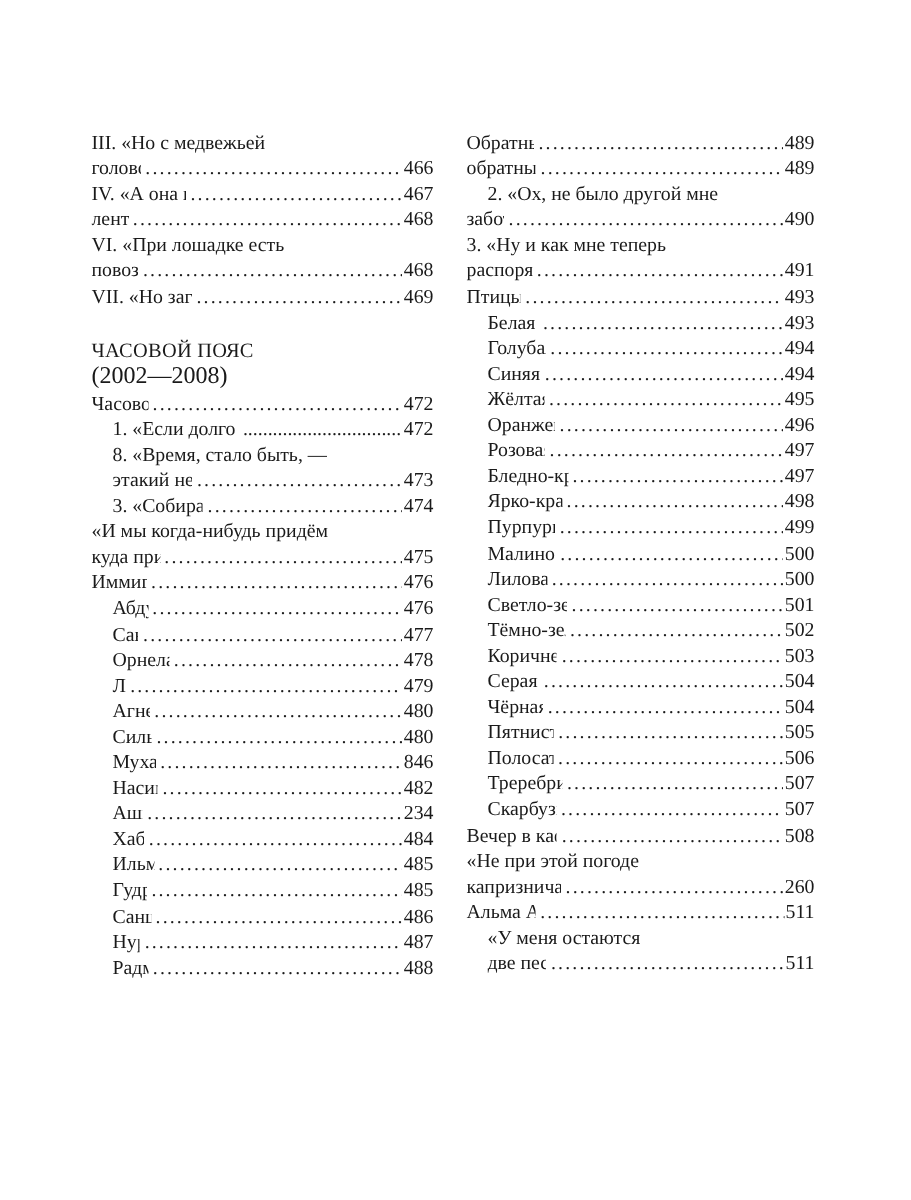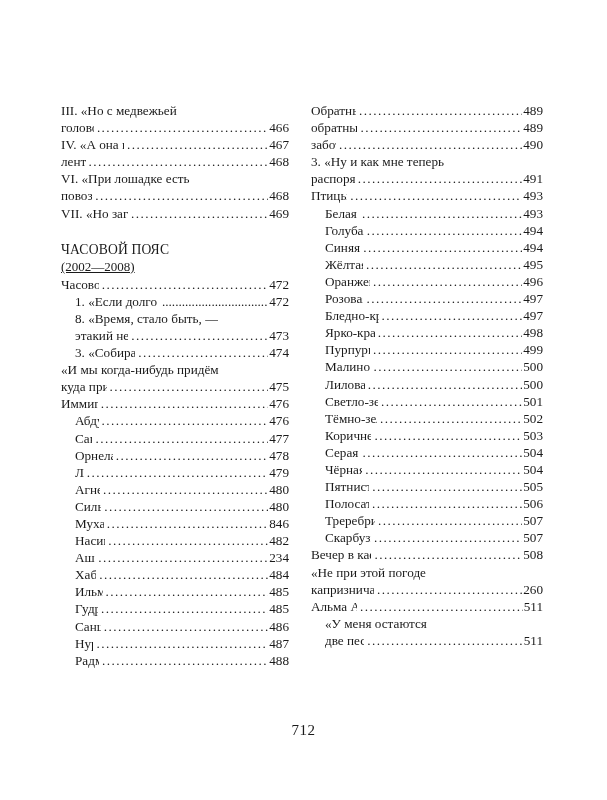--- a/index.html
+++ b/index.html
@@ -19,7 +19,7 @@
   .page {
     position: absolute;
     left: 0;
-    top: 16px;
+    top: 0;
     width: 607px;
     height: 624px;
   }

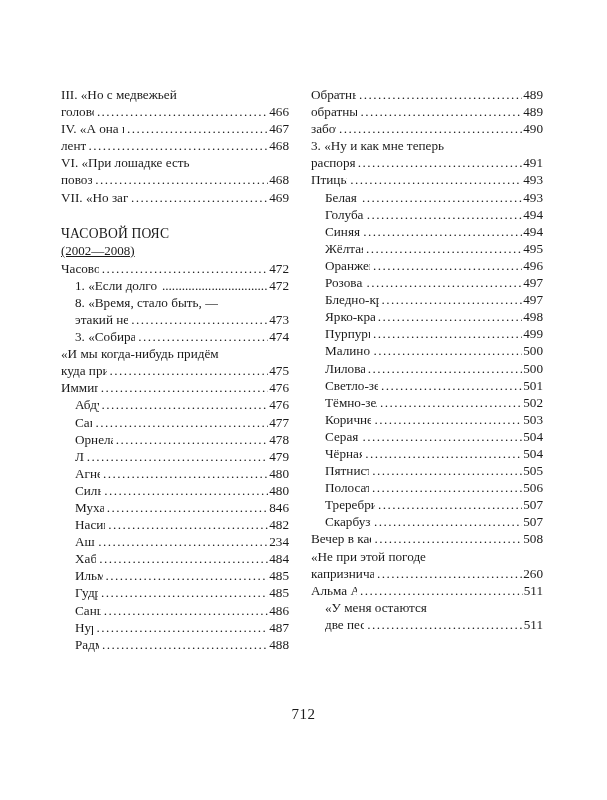--- a/index.html
+++ b/index.html
@@ -268,6 +268,9 @@
           <span class="leader"></span>
           <span class="pageno">489</span>
         </div>
+        <div class="toc-line cont-open lvl1">
+          <span class="toc-title">2. «Ох, не было другой мне</span>
+        </div>
         <div class="toc-line lvl0">
           <span class="toc-title">заботы»</span>
           <span class="leader"></span>

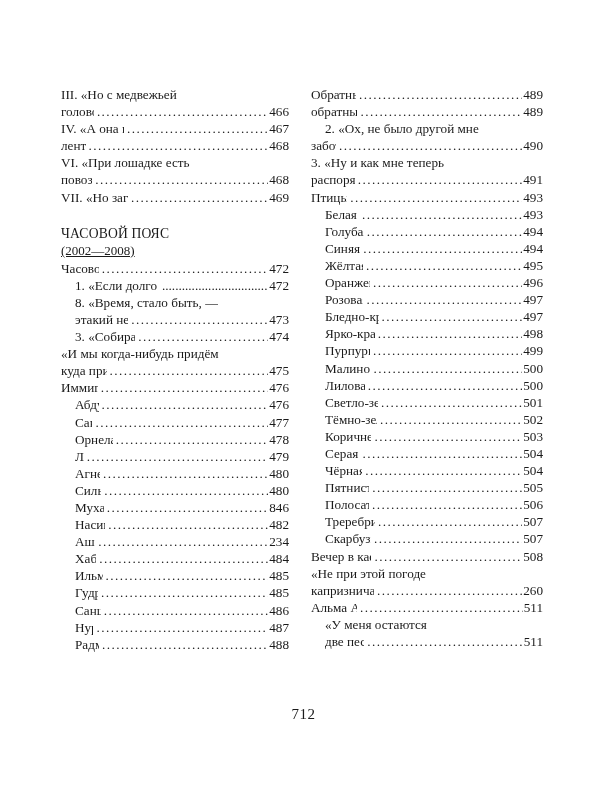--- a/index.html
+++ b/index.html
@@ -85,10 +85,9 @@
     white-space: nowrap;
   }
   .section-years {
-    font-size: 13px;
+    font-size: 16px;
     line-height: 17.4px;
     white-space: nowrap;
-    text-decoration: underline;
   }
   .spacer-lg { height: 19px; }
 

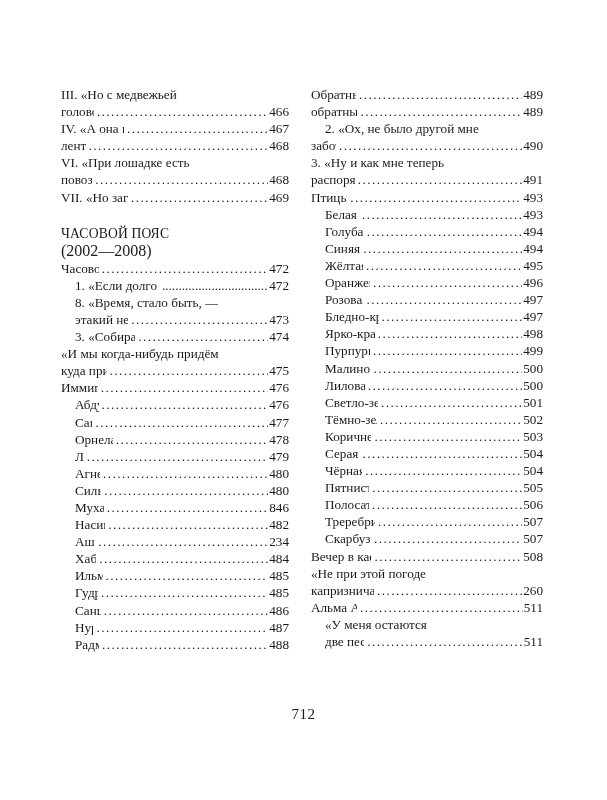--- a/index.html
+++ b/index.html
@@ -418,7 +418,6 @@
 
   </div>
 
-  <div class="folio">712</div>
 
 </div>
 

